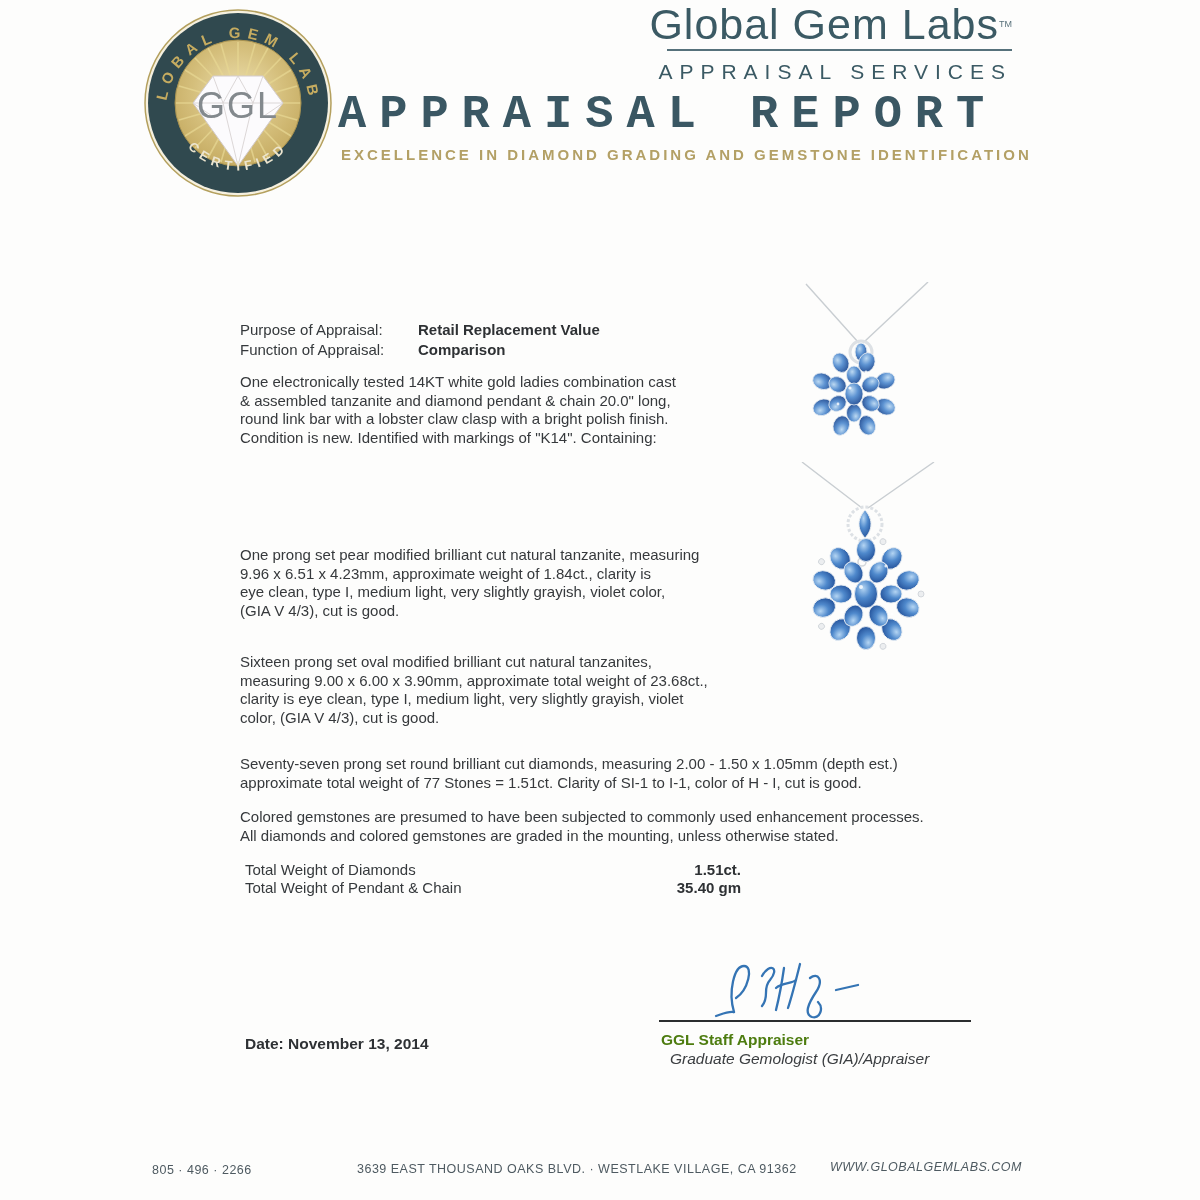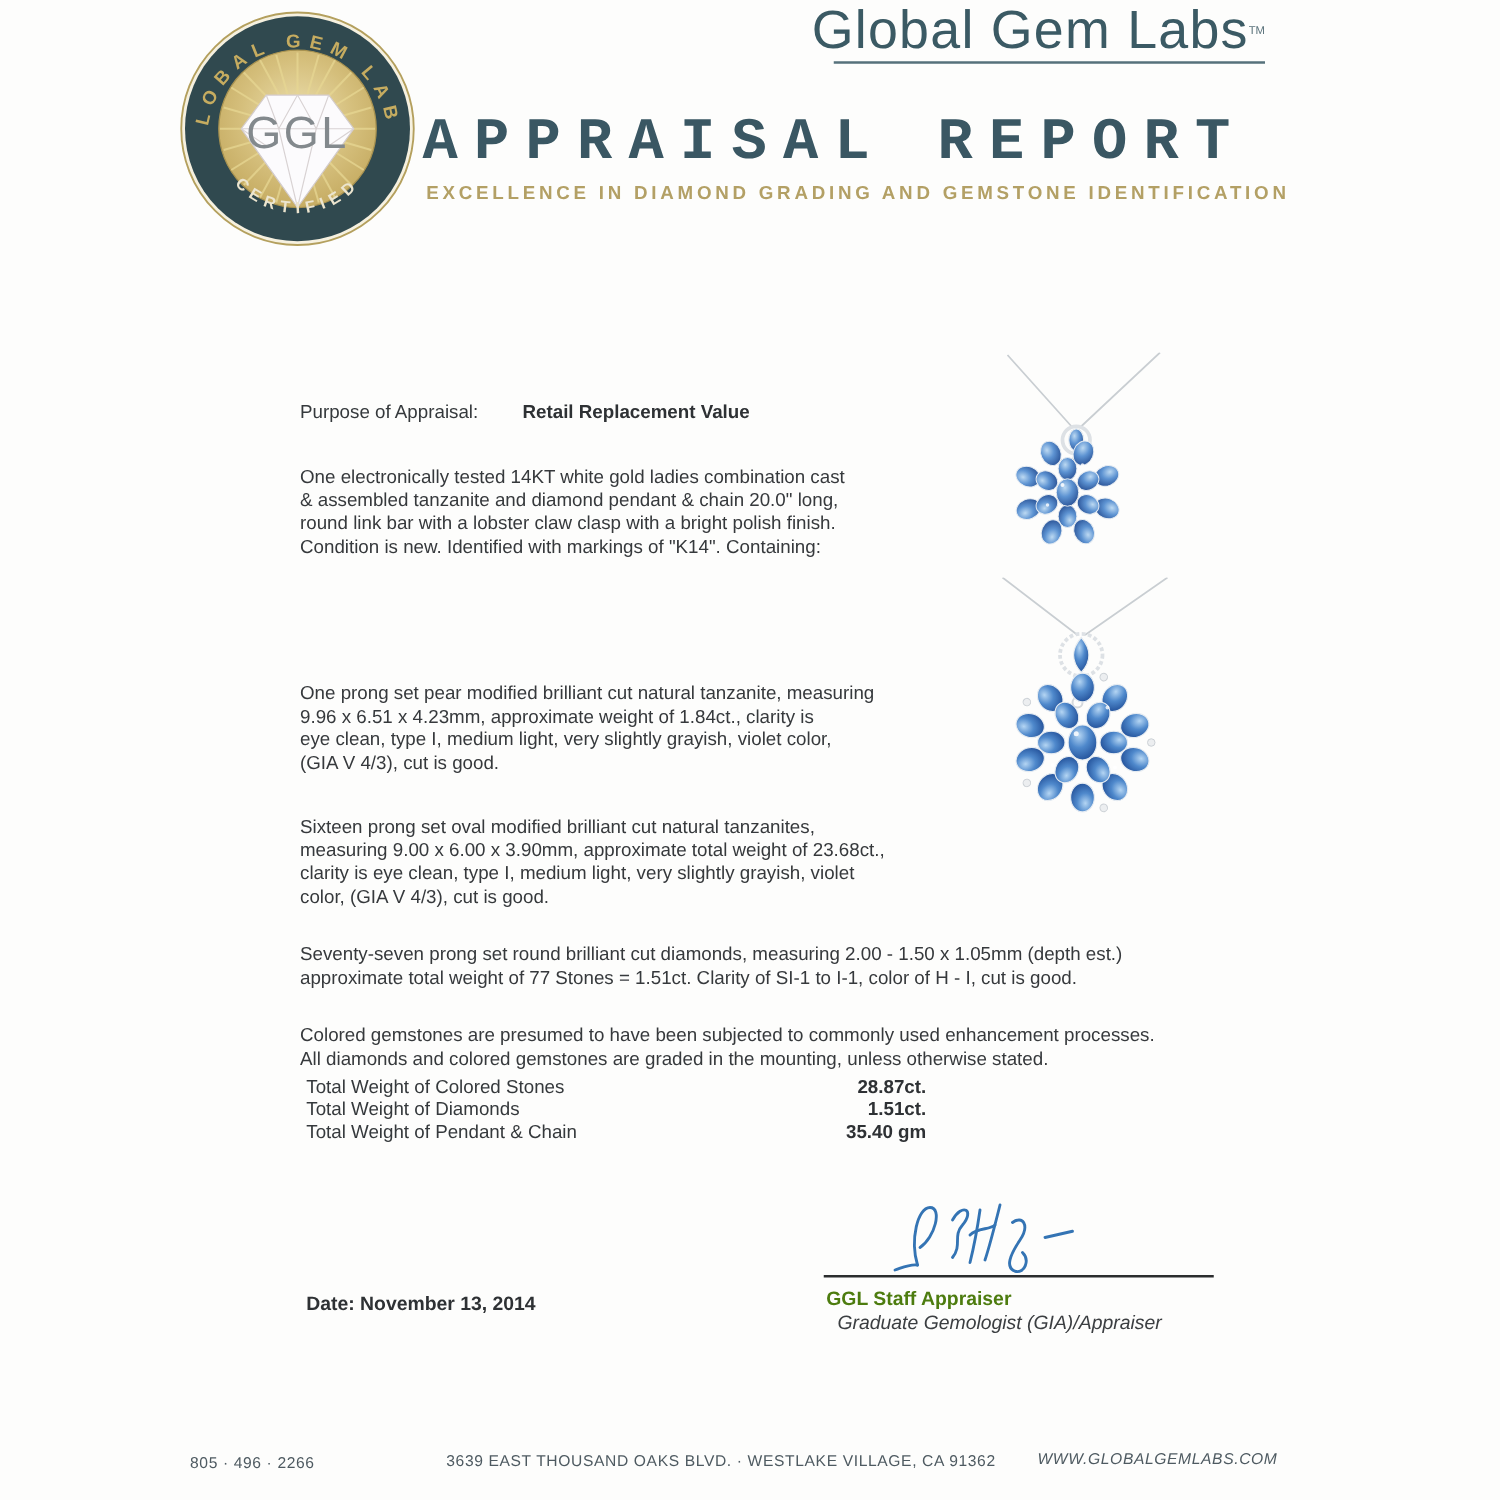--- a/index.html
+++ b/index.html
@@ -120,6 +120,7 @@
   <div class="brand-block">
     <div class="brand-title"><span>Global Gem Labs</span><sup class="brand-tm">TM</sup></div>
     <div class="brand-rule"></div>
+    <div class="brand-sub">APPRAISAL SERVICES</div>
   </div>
 
   <div class="report-heading">APPRAISAL REPORT</div>

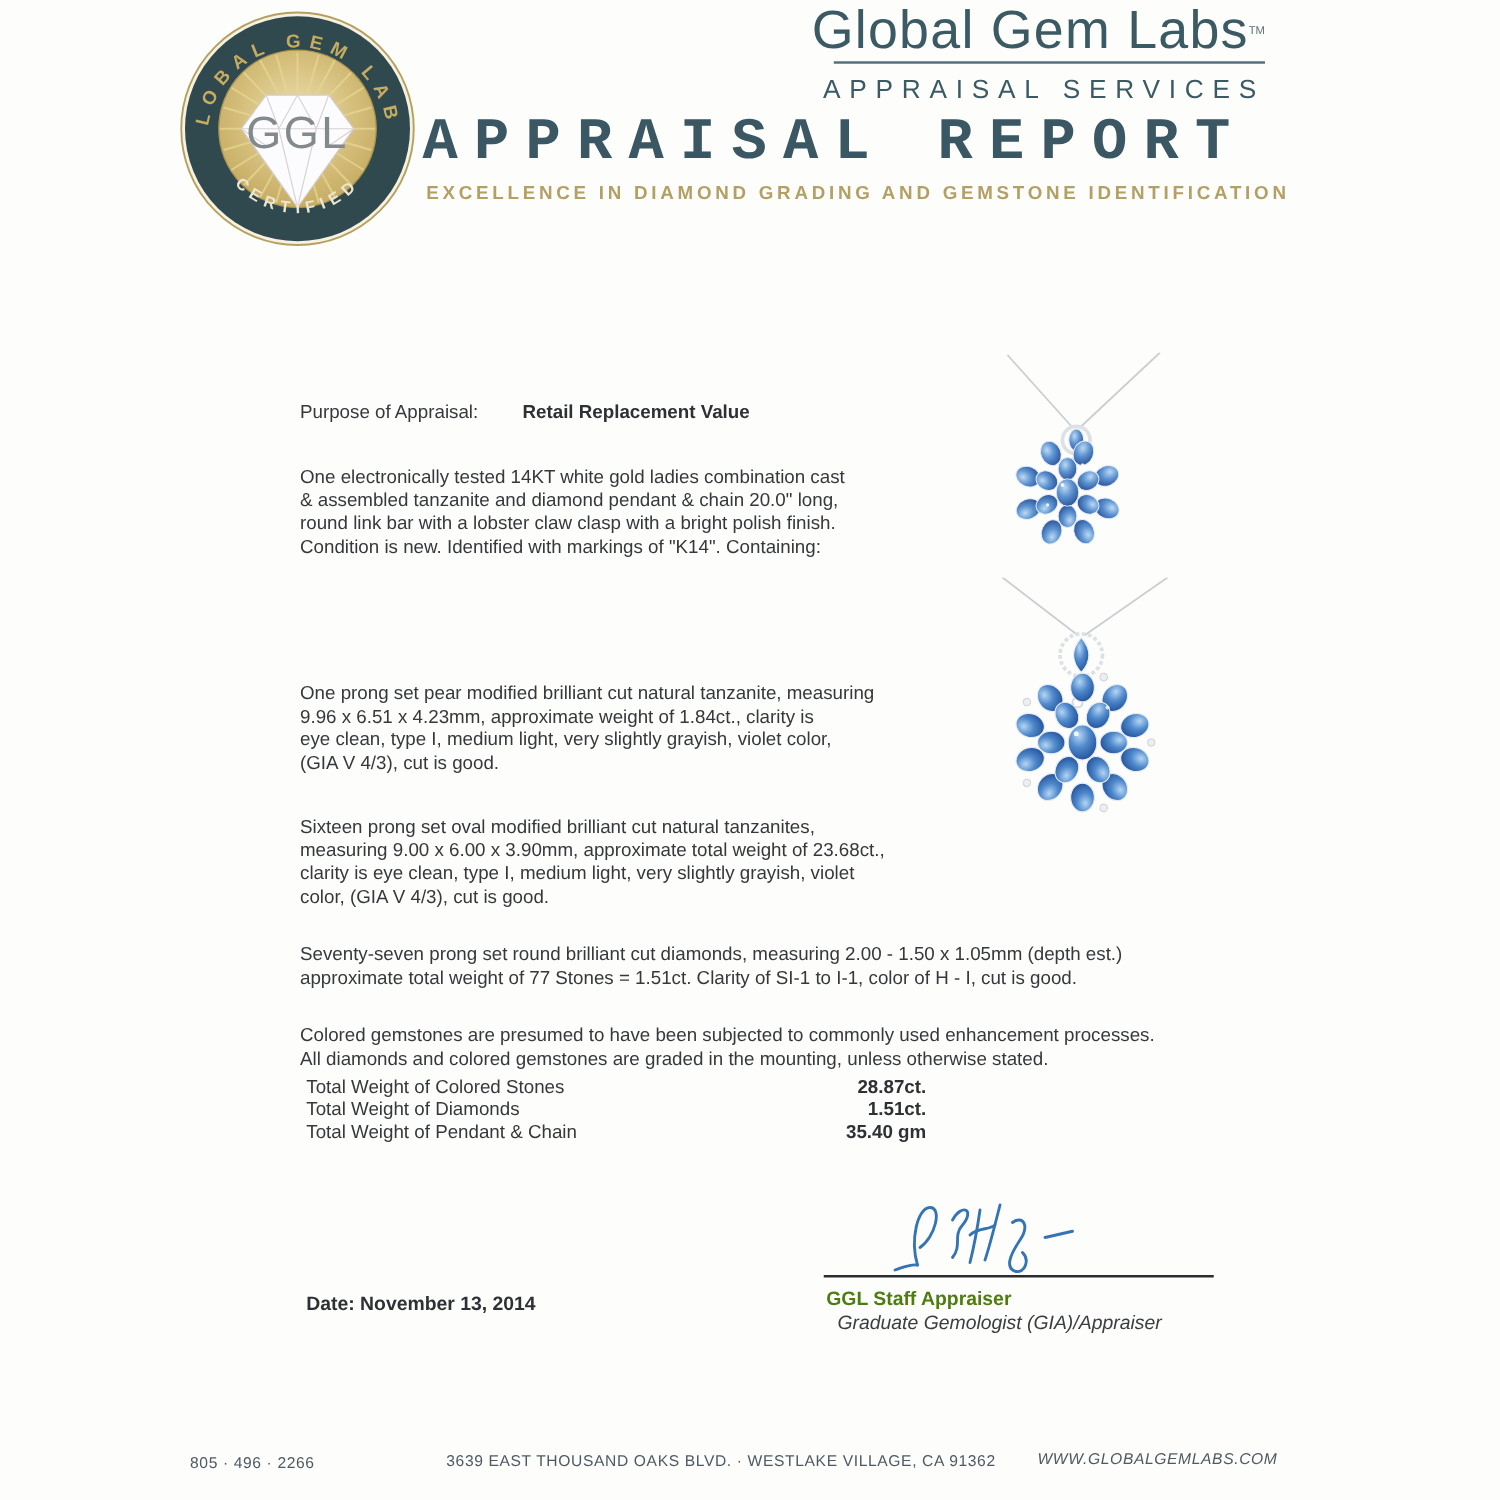--- a/index.html
+++ b/index.html
@@ -278,6 +278,10 @@
       <span class="lbl">Purpose of Appraisal:</span>
       <span class="val">Retail Replacement Value</span>
     </div>
+    <div class="appr-row">
+      <span class="lbl">Function of Appraisal:</span>
+      <span class="val">Comparison</span>
+    </div>
   </div>
 
   <div class="para p1">One electronically tested 14KT white gold ladies combination cast

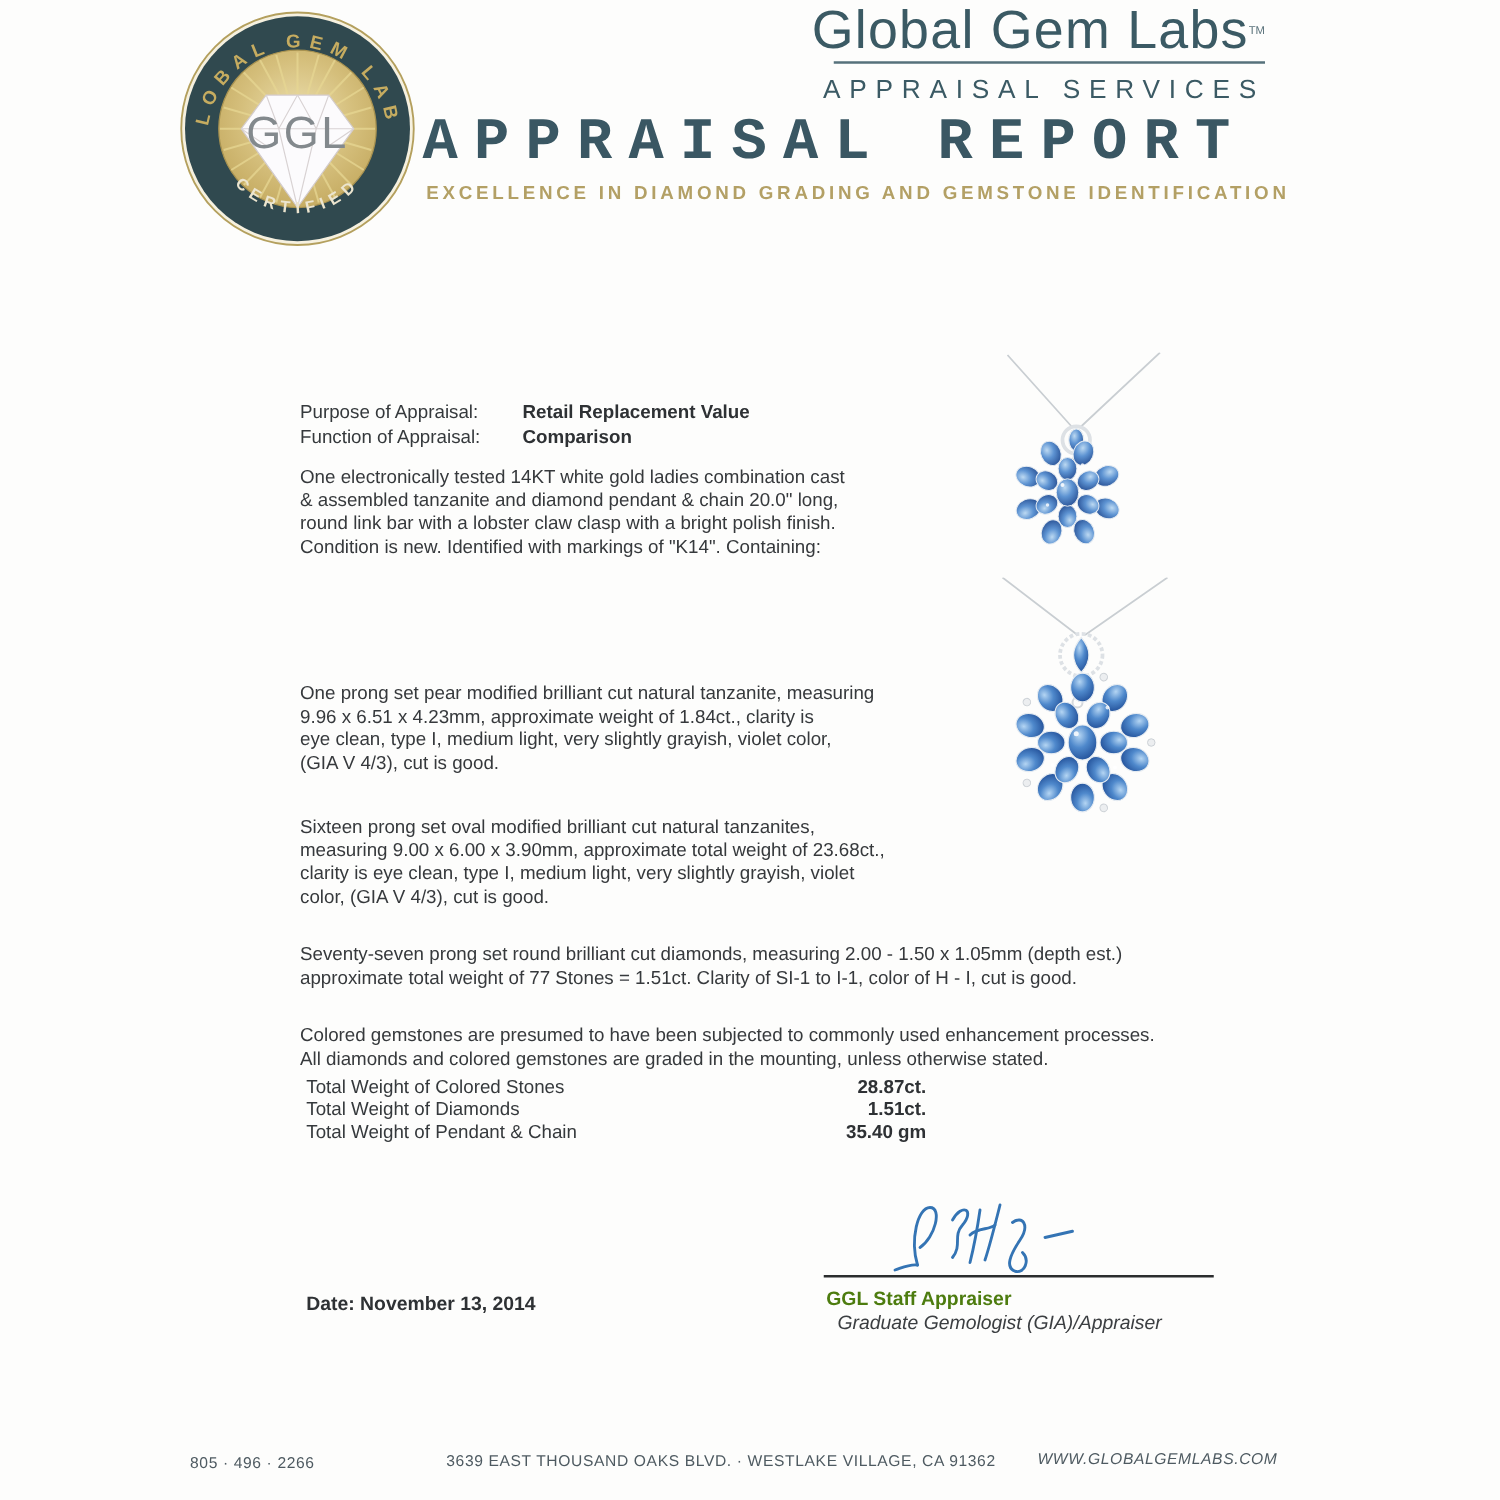--- a/index.html
+++ b/index.html
@@ -40,7 +40,7 @@
     white-space:pre-line;color:#36393c;
   }
   .p1{top:373px;} .p2{top:456px;} .p3{top:546px;}
-  .p4{top:653px;} .p5{top:755px;} .p6{top:808px;margin-top:12px;}
+  .p4{top:653px;} .p5{top:755px;} .p6{top:808px;}
   
   .totals{position:absolute;left:245px;top:861px;width:496px;font-size:15px;line-height:17.8px;}
   .totals .trow{display:flex;justify-content:space-between;}

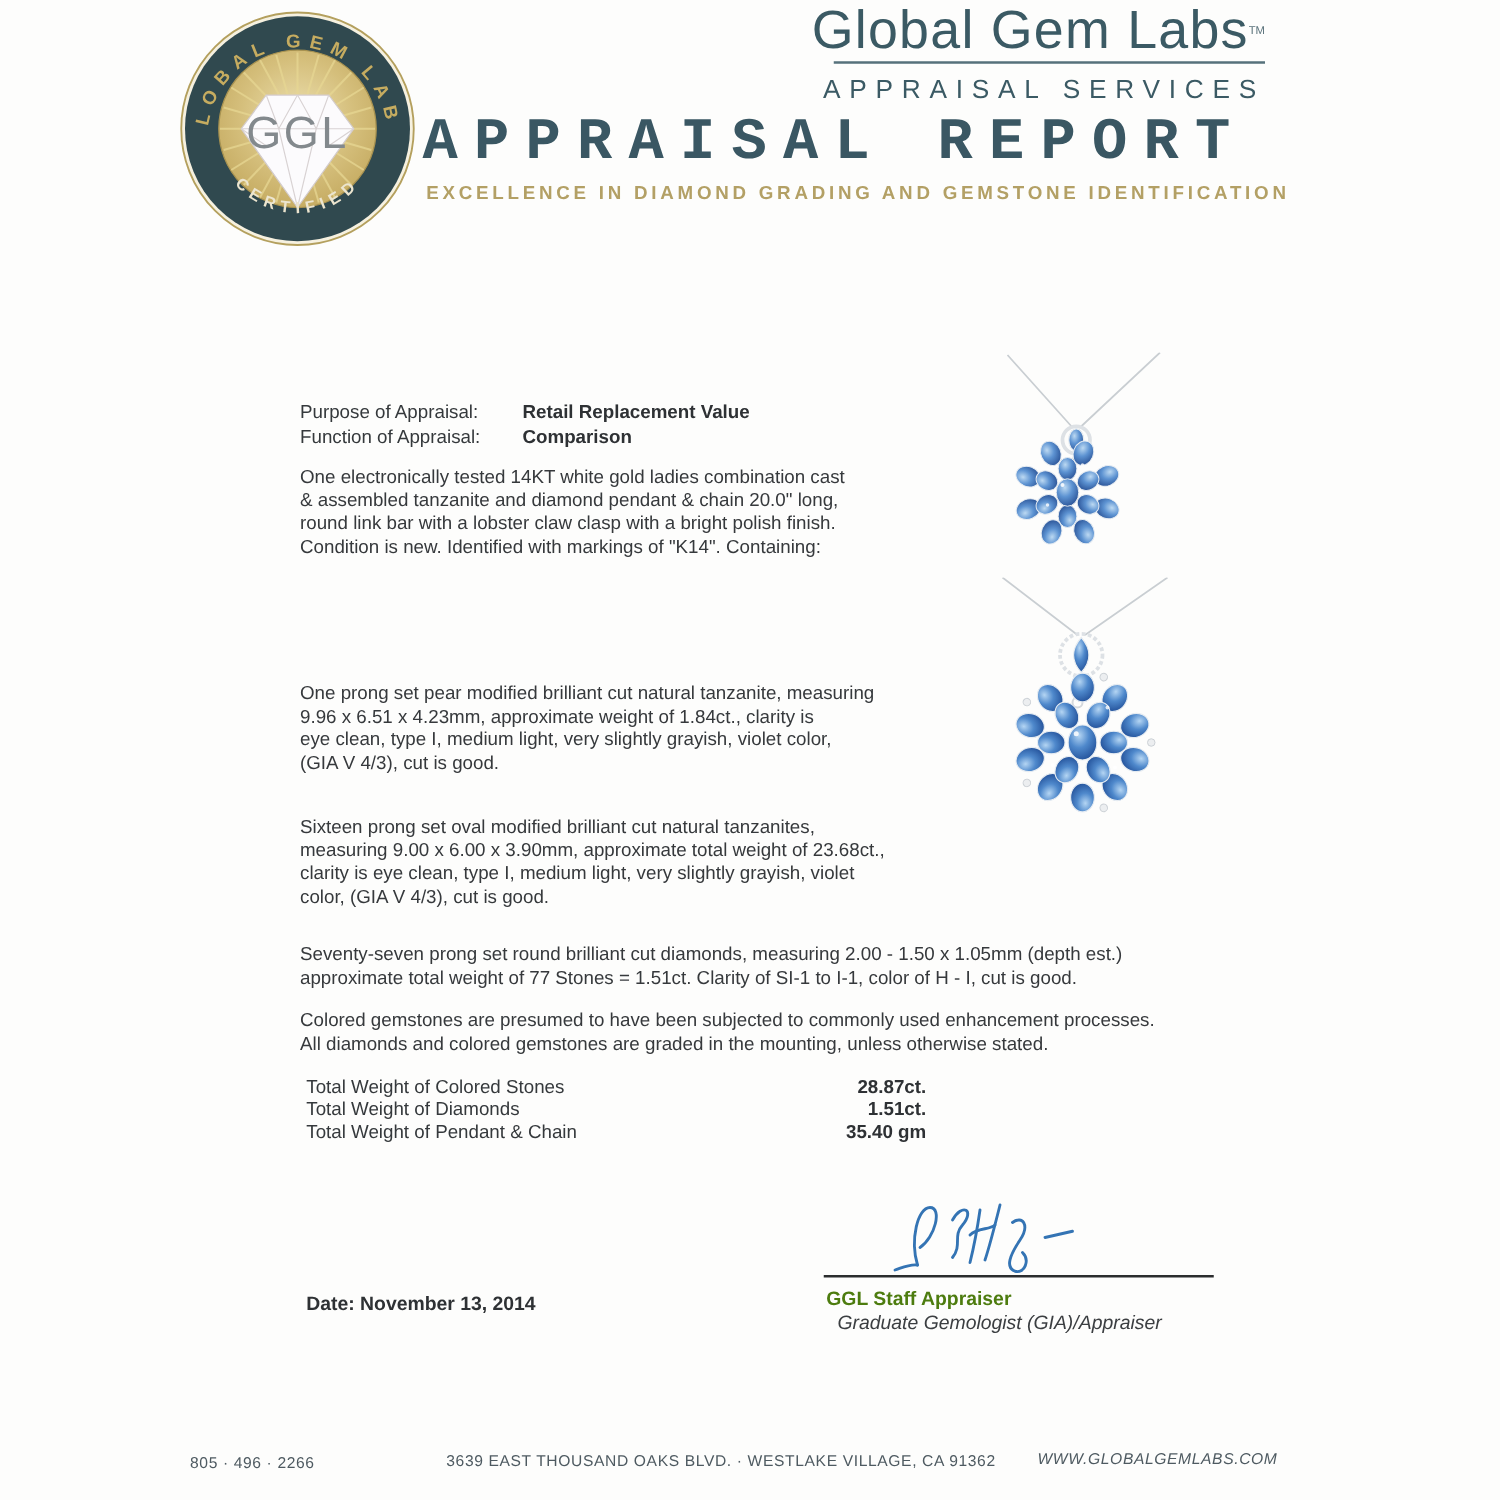--- a/index.html
+++ b/index.html
@@ -303,10 +303,6 @@
 
   <div class="totals">
     <div class="trow">
-      <span>Total Weight of Colored Stones</span>
-      <span class="tval">28.87ct.</span>
-    </div>
-    <div class="trow">
       <span>Total Weight of Diamonds</span>
       <span class="tval">1.51ct.</span>
     </div>

